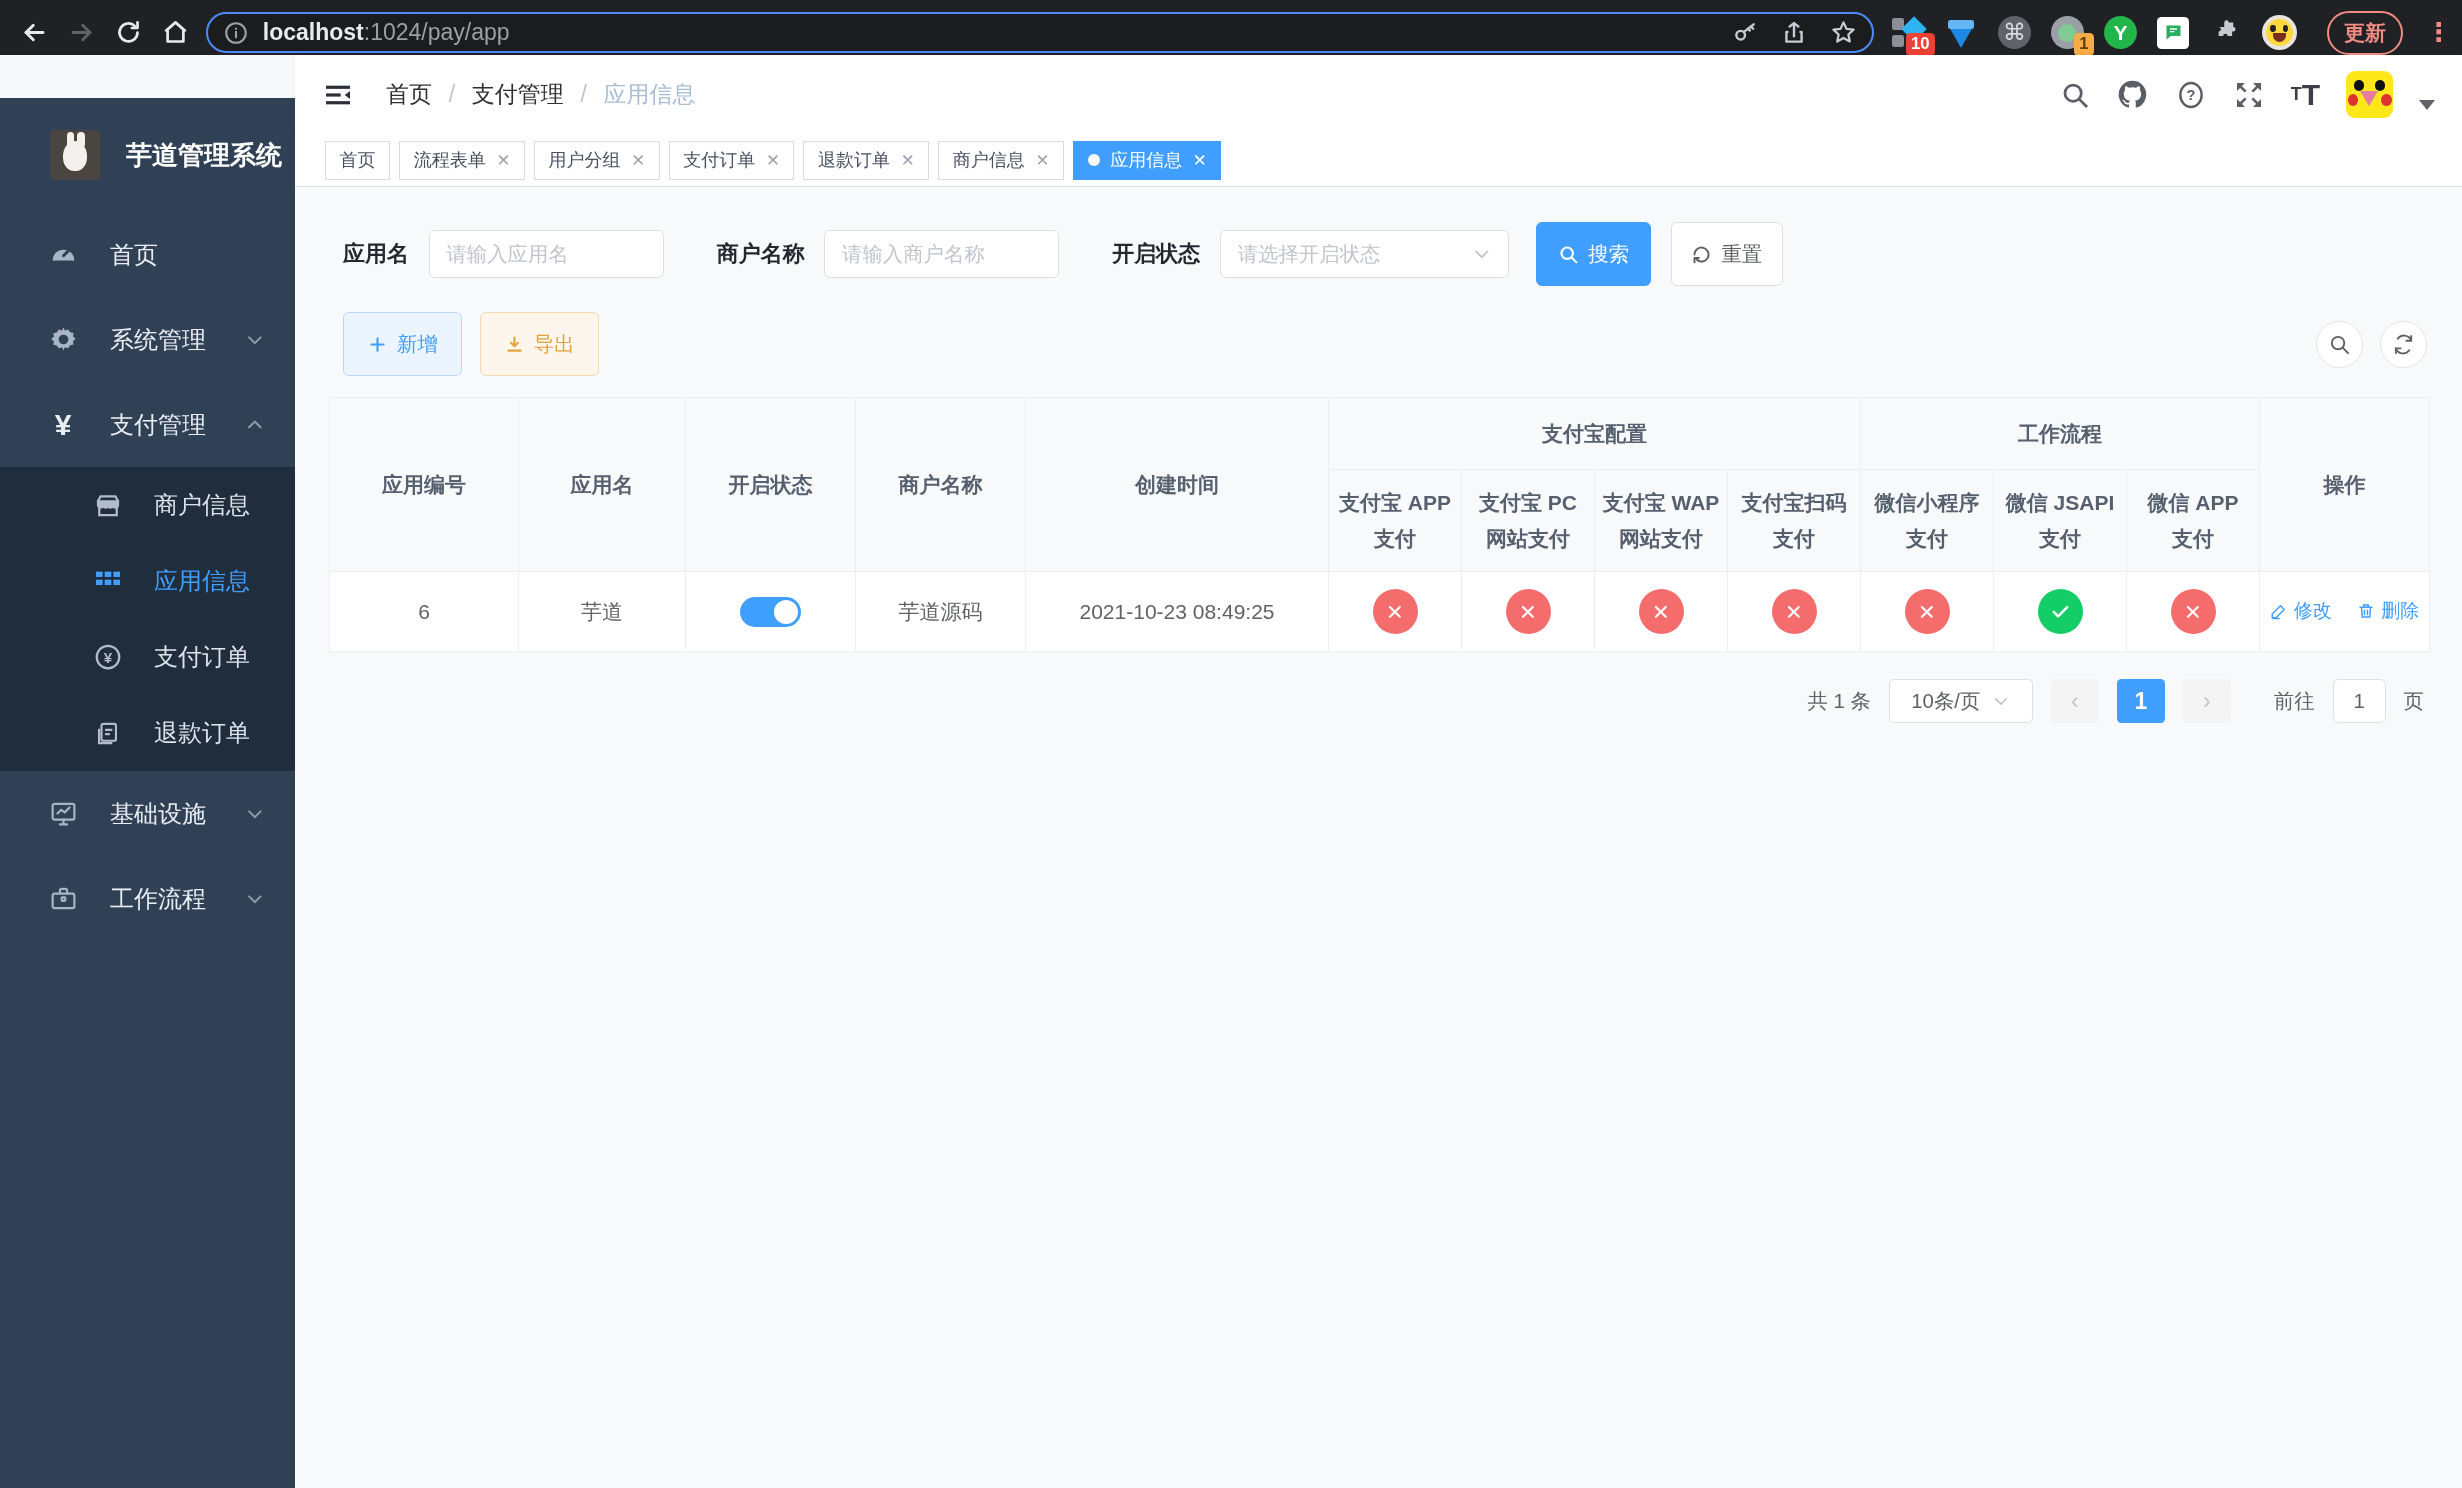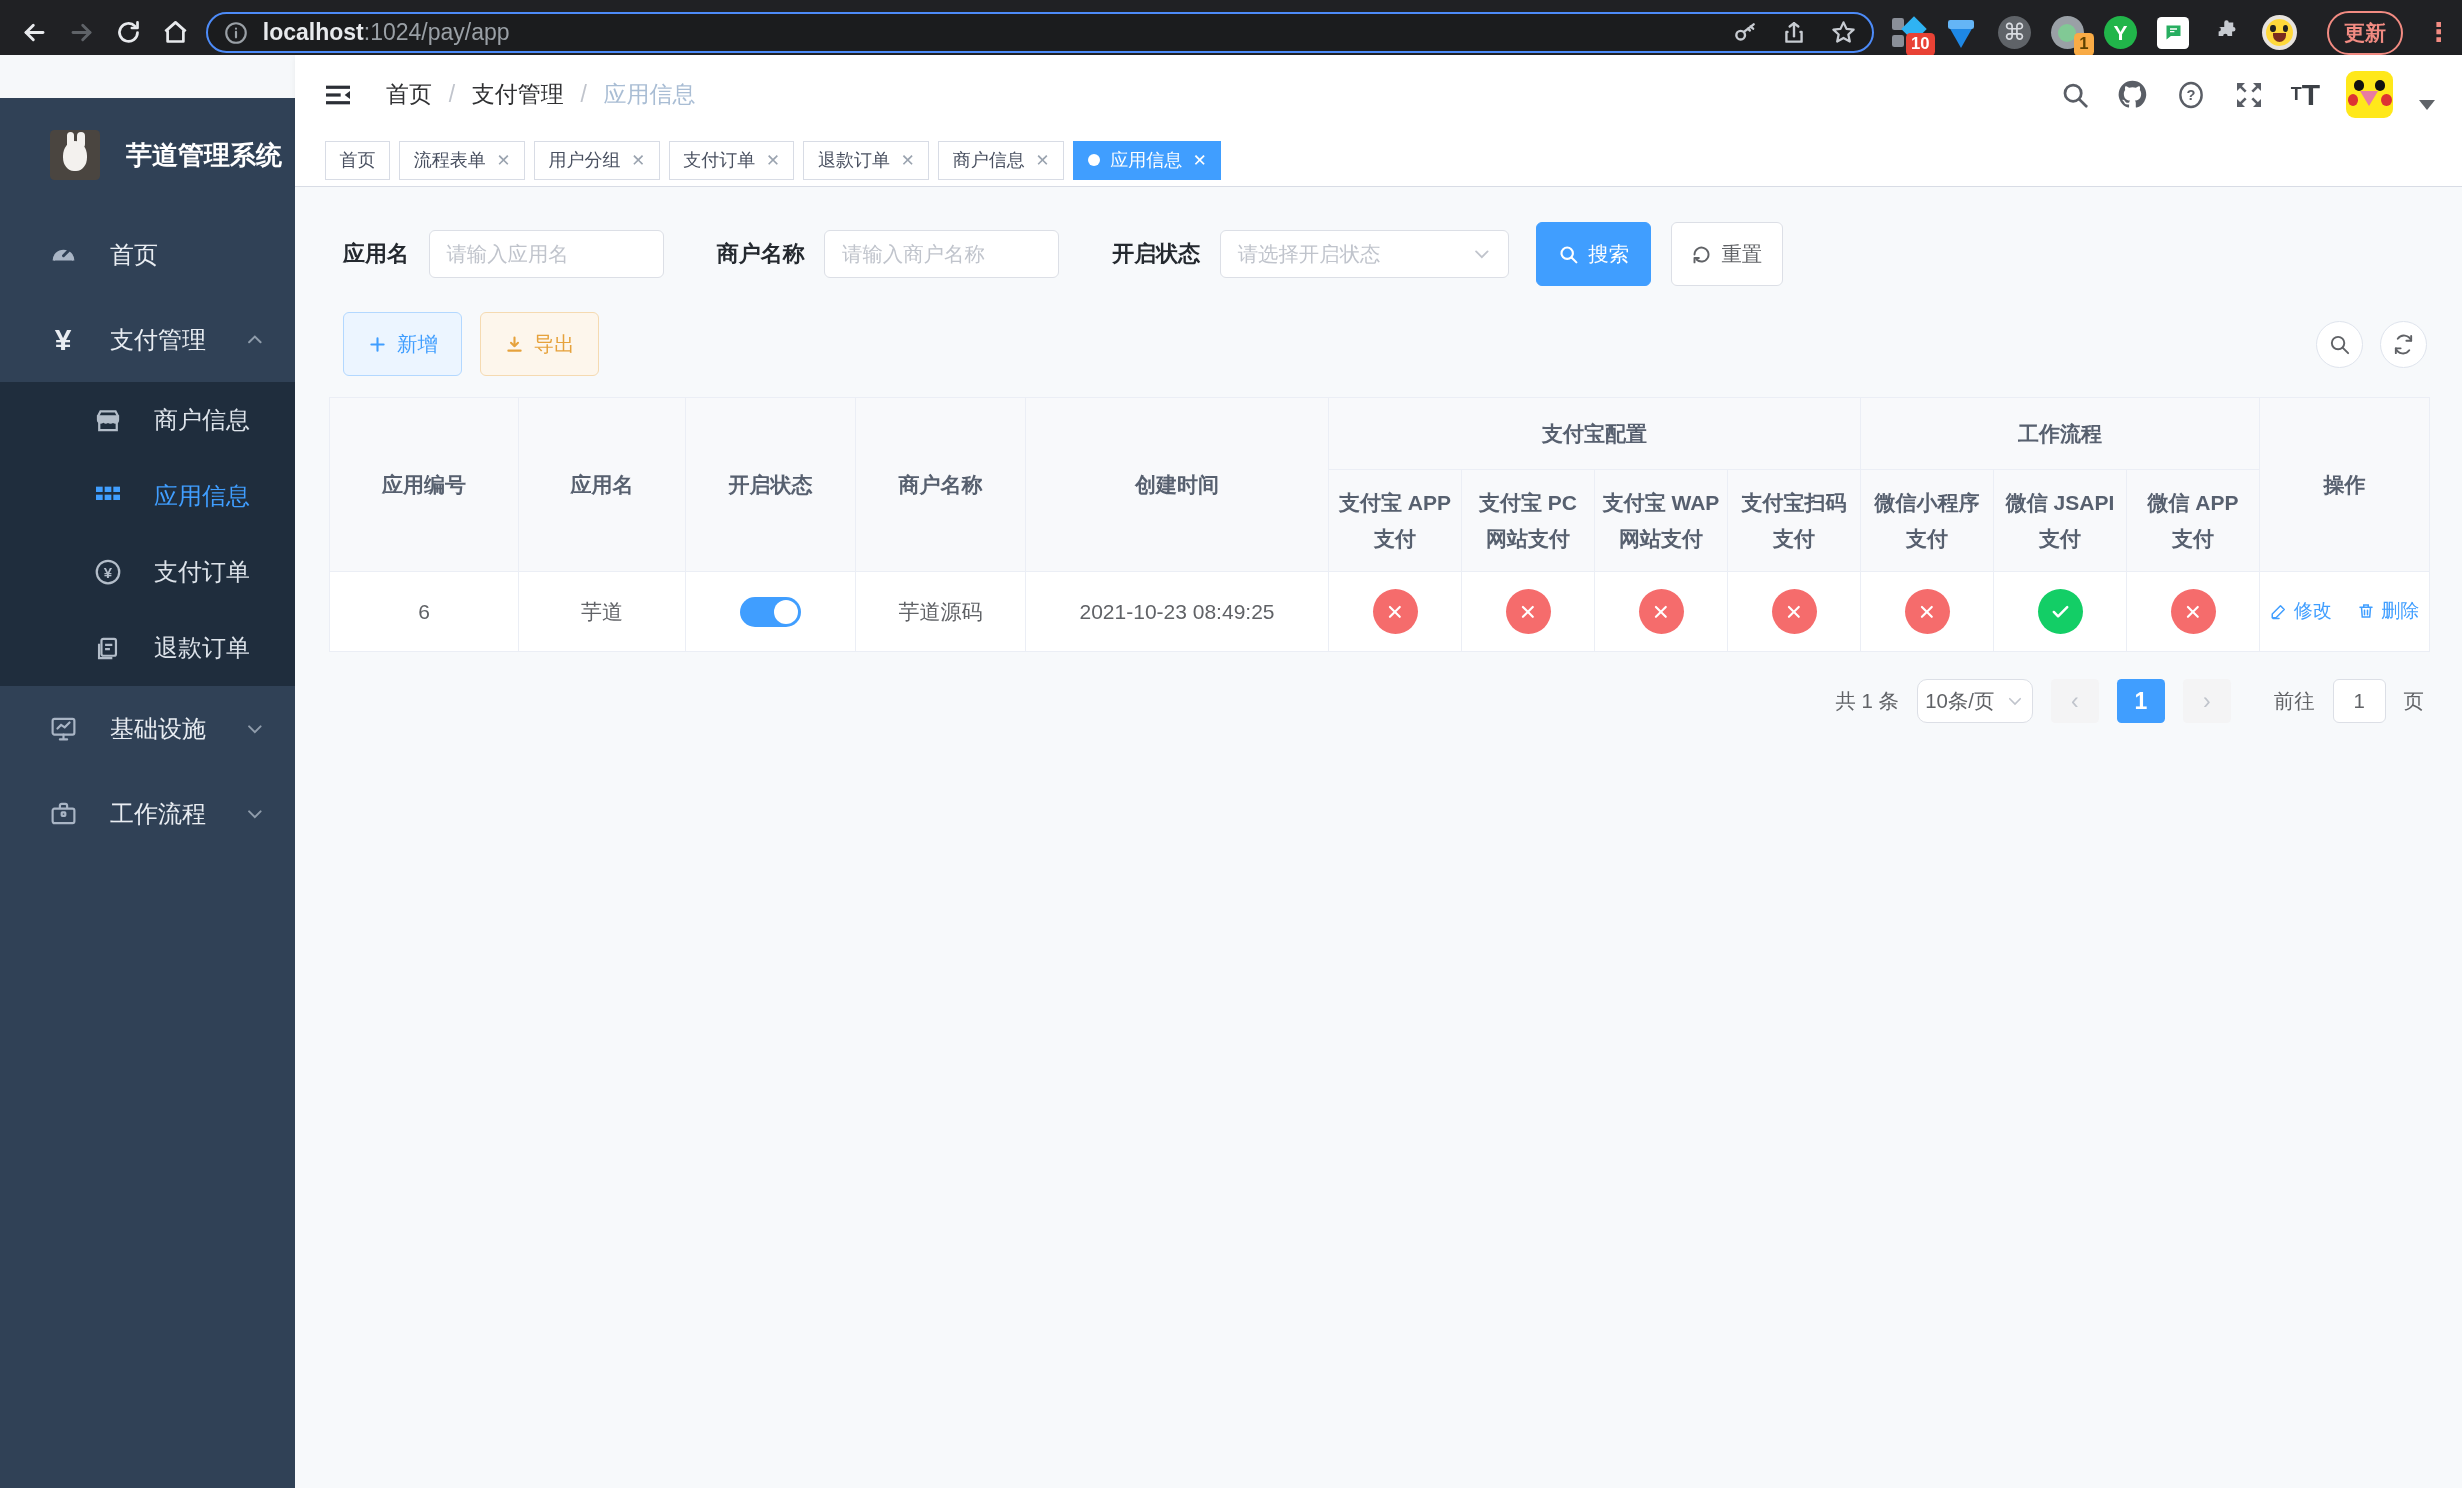--- a/index.html
+++ b/index.html
@@ -260,6 +260,20 @@
             </svg>
         </span>
         <span class="lbl">首页</span>
+      </li>
+      <li class="m-item">
+        <span class="mi">
+          <svg width="29" height="29" viewBox="0 0 24 24" fill="#a9b5c5">
+              <path d="M12 2l1.2 3 3-1 1.8 2.6 3 .6-.4 3.2 2.4 2-2.4 2 .4 3.2-3 .6L16.2 21l-3-1L12 23l-1.2-3-3 1L6 18.4l-3-.6.4-3.2L1 12.6l2.4-2L3 7.4l3-.6L7.8 4l3 1z" transform="scale(.92) translate(1,0)"></path>
+              <circle cx="12" cy="12" r="4" fill="#304156"></circle>
+            </svg>
+        </span>
+        <span class="lbl">系统管理</span>
+        <span class="arr">
+          <svg width="19.7" height="19.7" viewBox="0 0 24 24" fill="none" stroke="currentColor" stroke-width="2.4" stroke-linecap="round">
+              <path d="M5 9l7 7 7-7"></path>
+            </svg>
+        </span>
       </li>
       <li class="m-item">
         <span class="mi" style="color:#e9edf2;font-size:30px;font-weight:800;">¥</span>

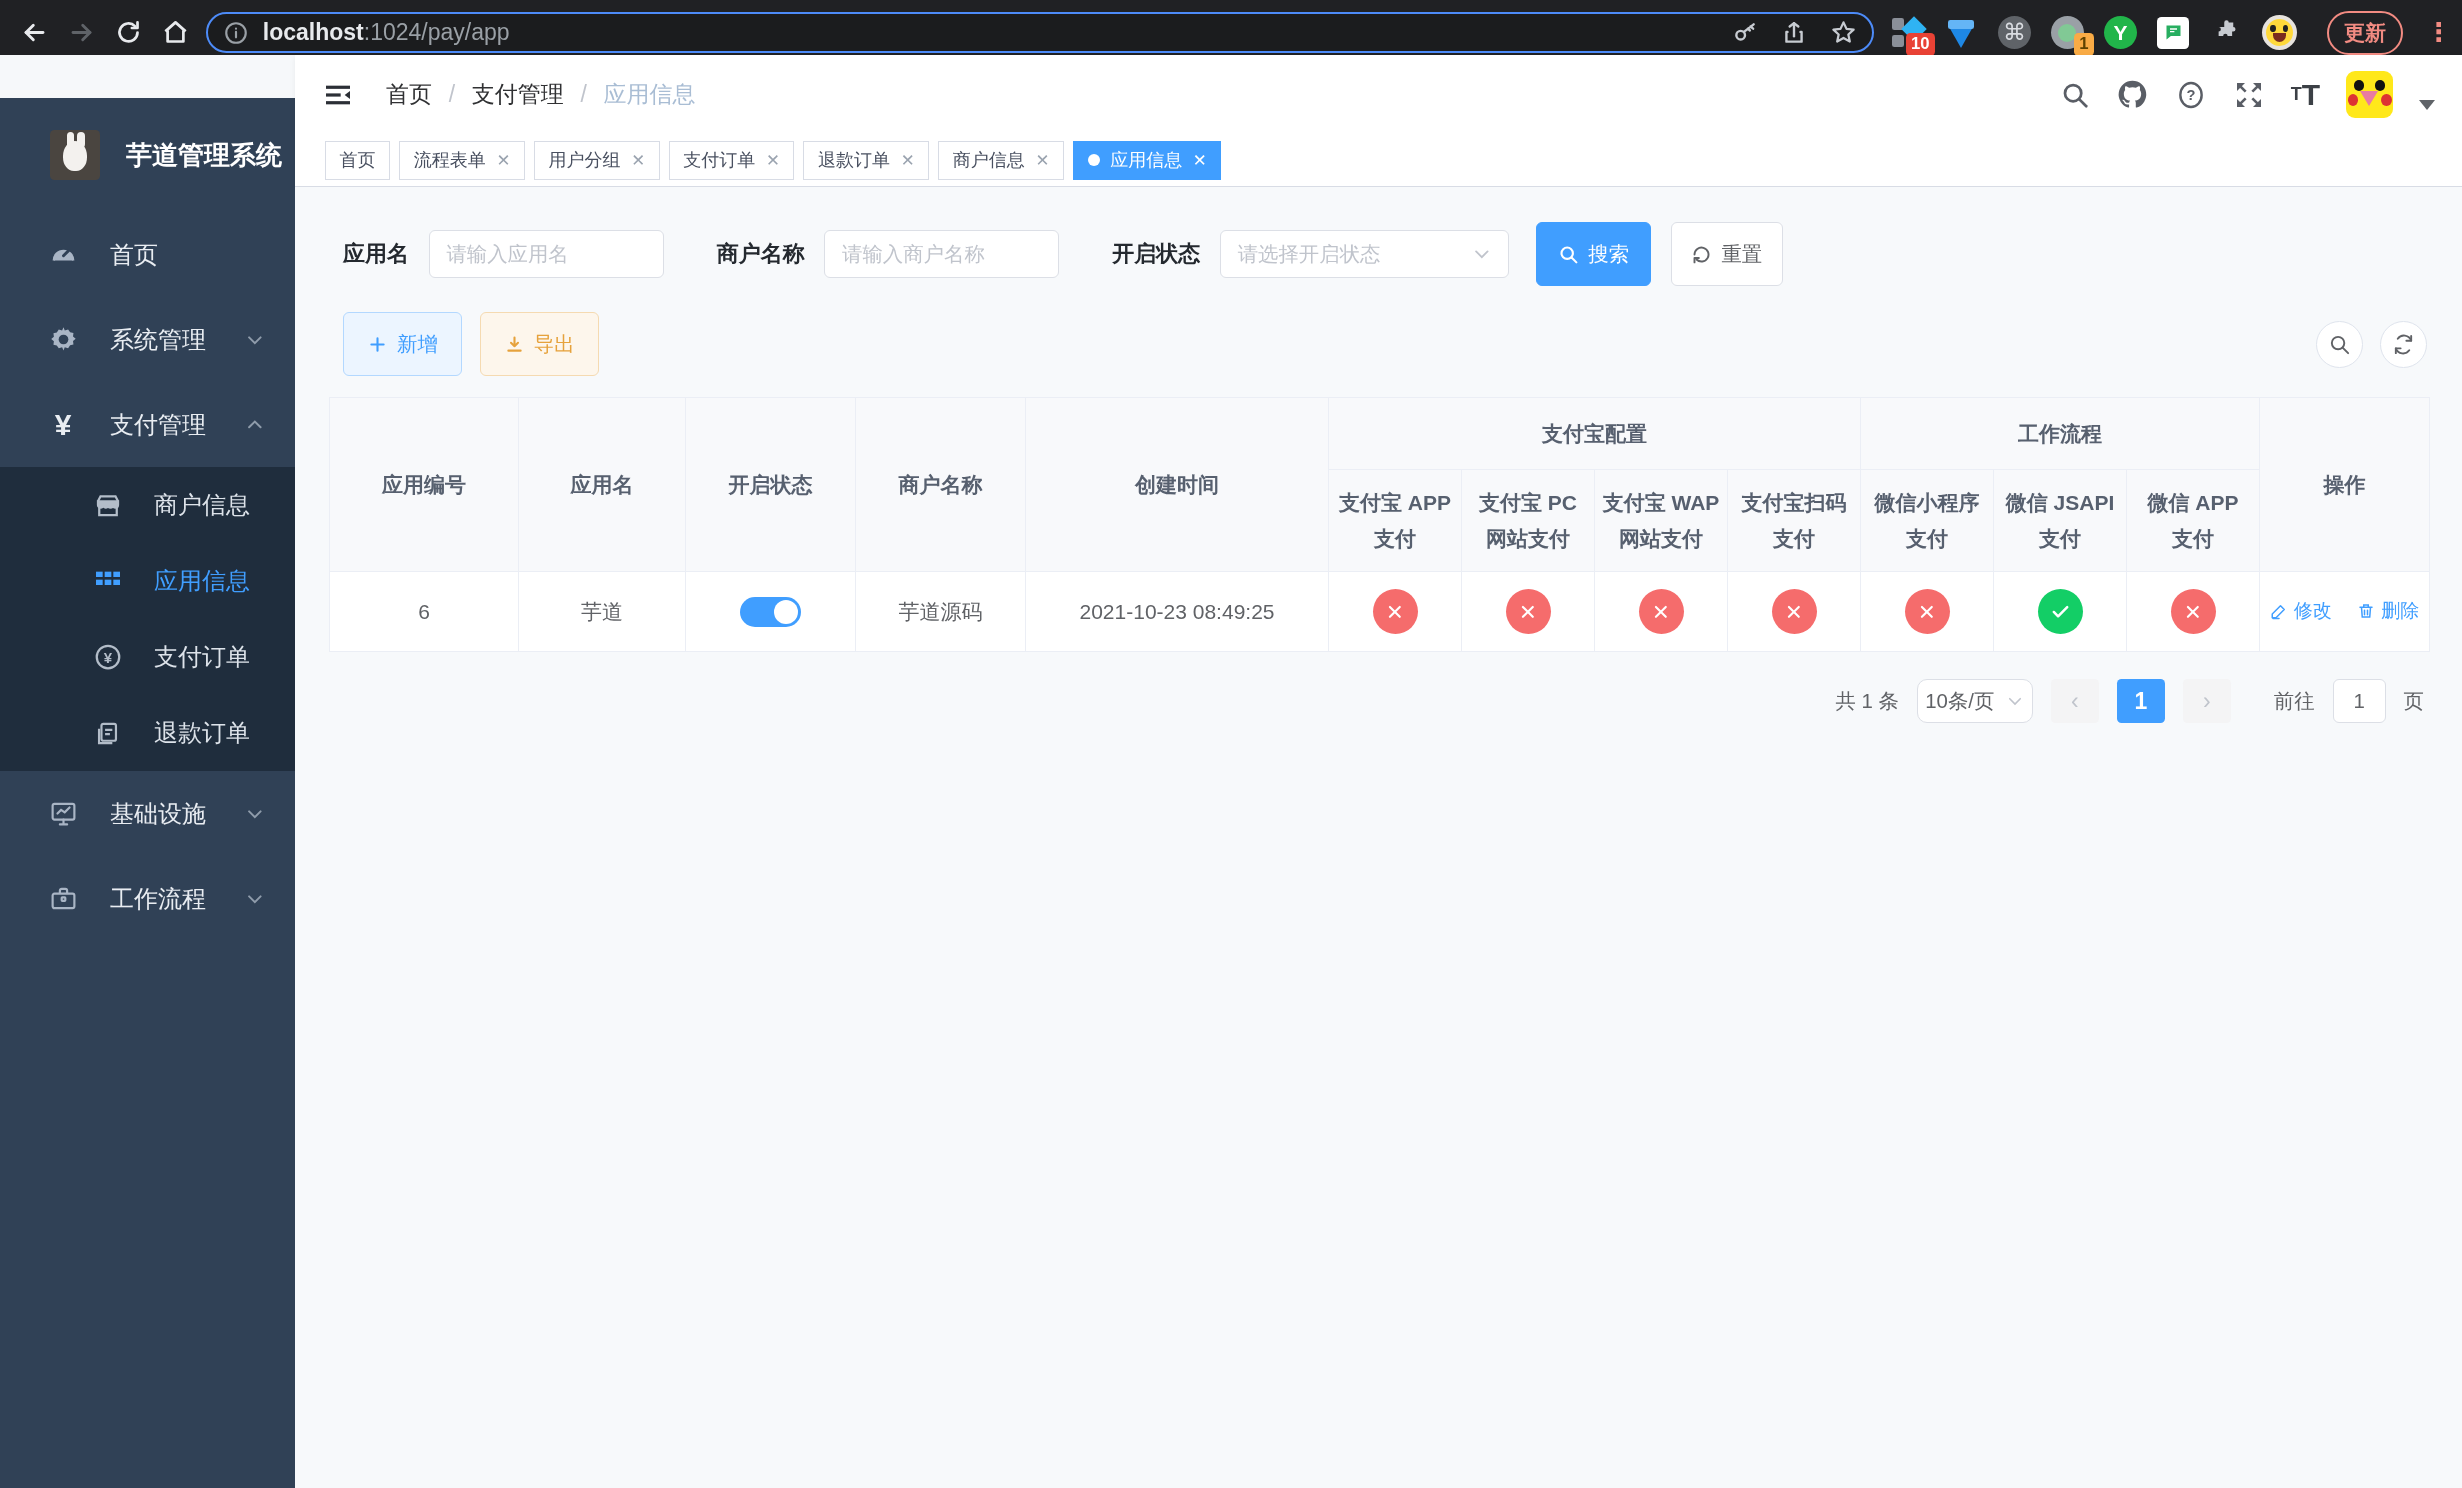--- a/index.html
+++ b/index.html
@@ -123,7 +123,7 @@
   
   .pager { display:flex; align-items:center; justify-content:flex-end; gap:18px;
     padding:27px 38px 0 0; font-size:20.4px; color:#606266; }
-  .psel { width:116px; height:44px; border:0.8px solid #dcdfe6; border-radius:10px; background:#fff;
+  .psel { width:144px; height:44px; border:0.8px solid #dcdfe6; border-radius:5px; background:#fff;
     display:flex; align-items:center; justify-content:center; gap:12px; color:#606266; cursor:pointer;}
   .pbtn { min-width:48px; height:44px; border-radius:4.5px; background:#f4f4f5; color:#c0c4cc;
     display:flex; align-items:center; justify-content:center; font-size:23px; cursor:pointer; }

